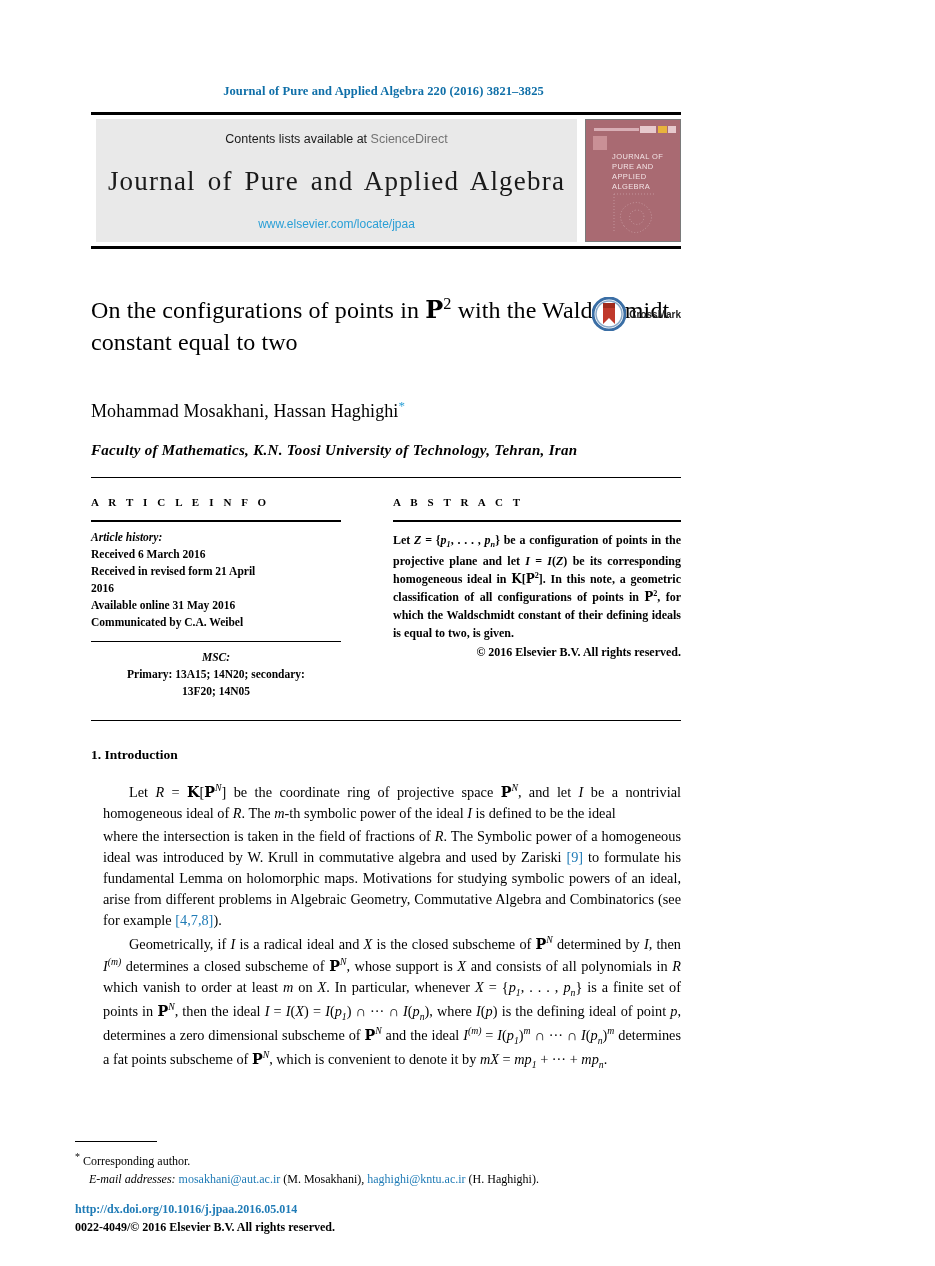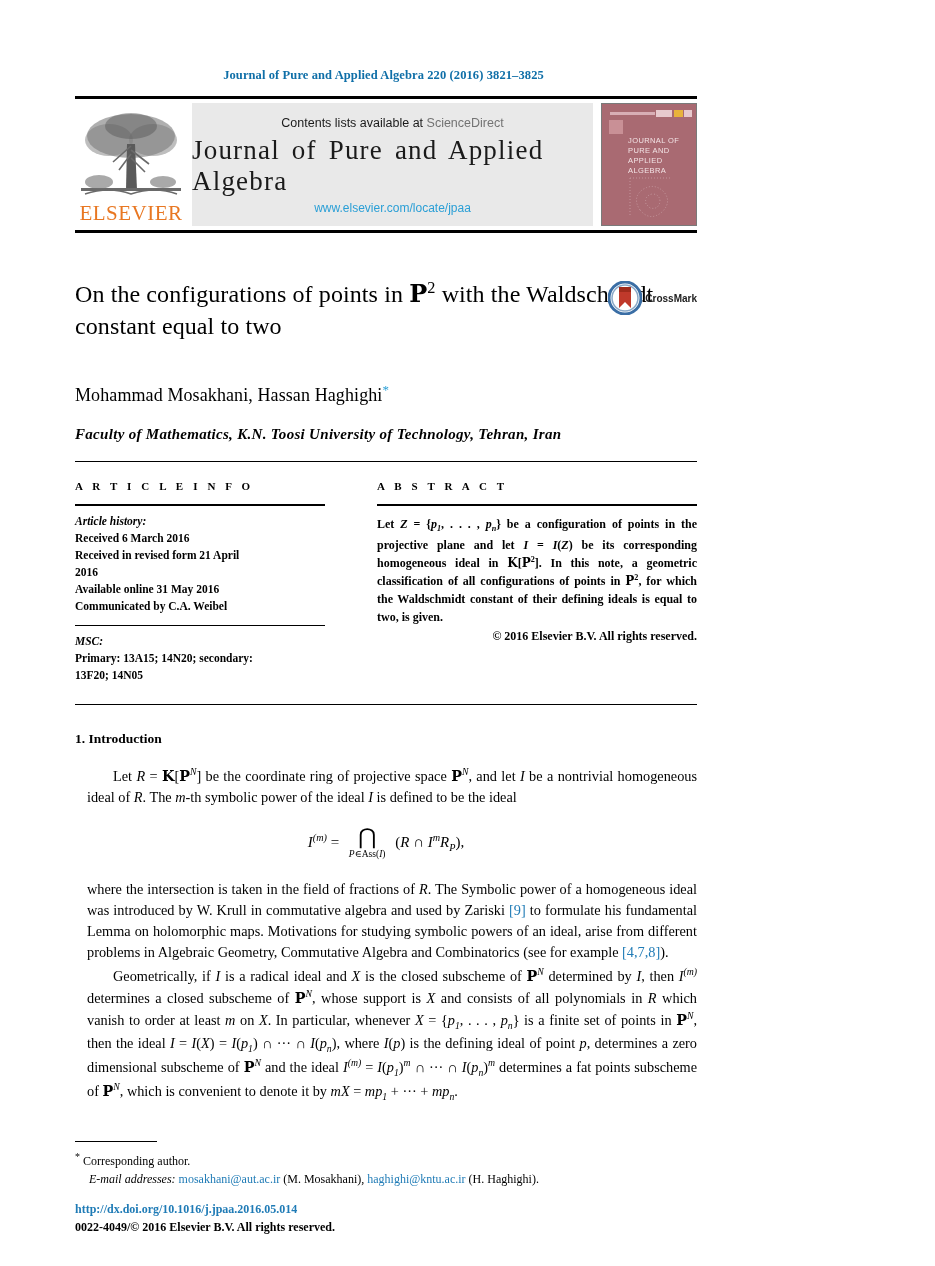--- a/index.html
+++ b/index.html
@@ -14,7 +14,7 @@
     overflow: hidden;
   }
 
-  .page { position: relative; width: 767px; height: 1266px; padding: 0; }
+  .page { position: relative; width: 767px; height: 1266px; padding: 16px; }
 
   
   .running-head {

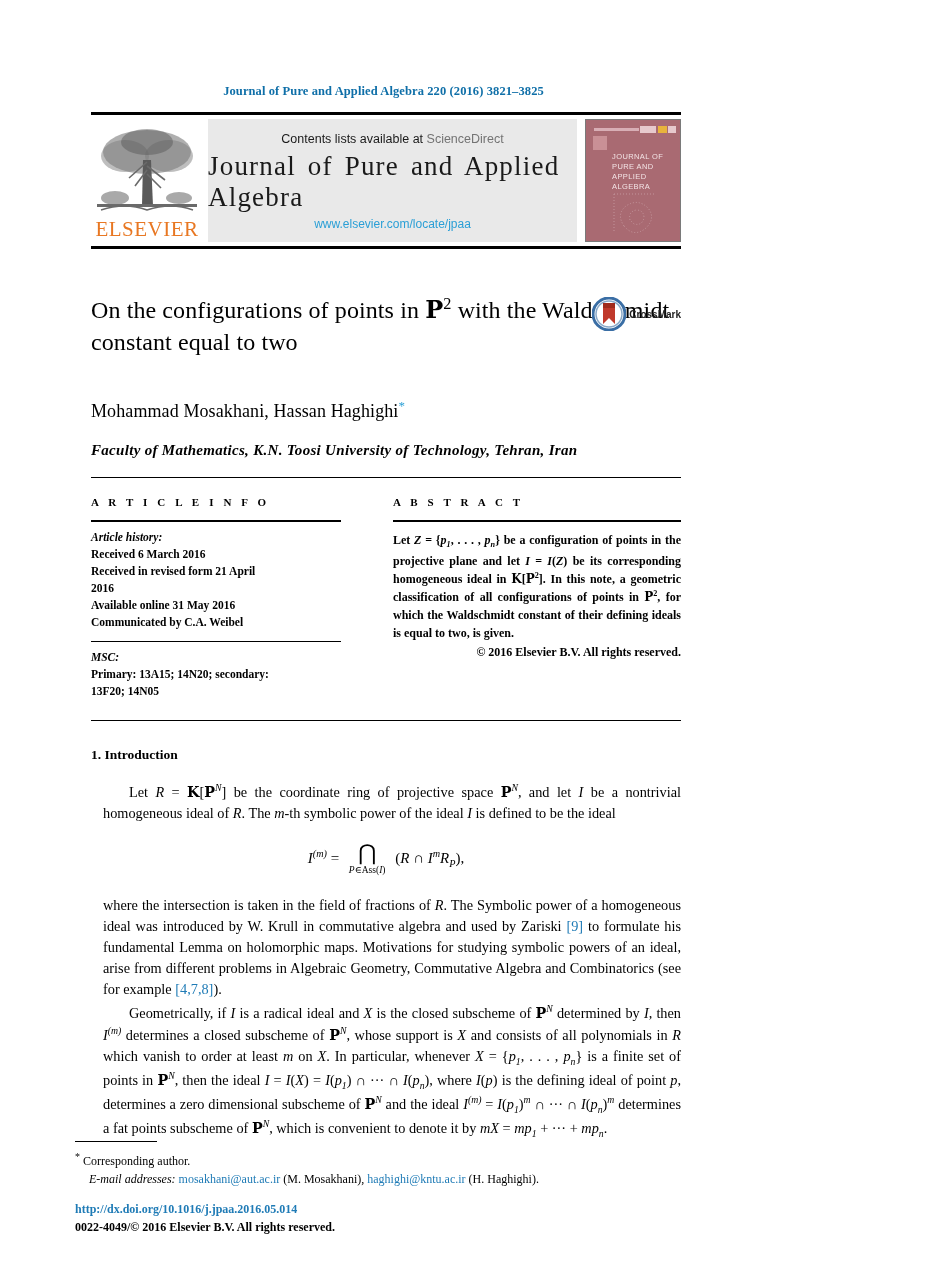--- a/index.html
+++ b/index.html
@@ -260,23 +260,6 @@
   <div class="masthead-wrap">
     <div class="masthead">
 
-      <div class="elsevier-logo">
-        <svg class="tree-svg" width="104" height="92" viewBox="0 0 104 92">
-          <g fill="#4a4a4a">
-            <ellipse cx="52" cy="26" rx="44" ry="22" fill="#6d6d6d" opacity="0.55"></ellipse>
-            <ellipse cx="30" cy="30" rx="24" ry="16" fill="#7d7d7d" opacity="0.5"></ellipse>
-            <ellipse cx="74" cy="30" rx="24" ry="16" fill="#7d7d7d" opacity="0.5"></ellipse>
-            <ellipse cx="52" cy="16" rx="26" ry="13" fill="#555" opacity="0.45"></ellipse>
-            <path d="M48 34 L47 80 L58 80 L56 34 Z" fill="#5a5a5a"></path>
-            <path d="M52 36 L34 52 M52 40 L70 54 M52 44 L40 60 M52 48 L66 62" stroke="#6a6a6a" stroke-width="1.6" fill="none"></path>
-            <rect x="2" y="78" width="100" height="3" fill="#6a6a6a"></rect>
-            <ellipse cx="20" cy="72" rx="14" ry="7" fill="#707070" opacity="0.6"></ellipse>
-            <ellipse cx="84" cy="72" rx="13" ry="6" fill="#707070" opacity="0.6"></ellipse>
-            <path d="M6 84 Q30 76 52 84 Q76 76 98 84" stroke="#6a6a6a" stroke-width="1.4" fill="none"></path>
-          </g>
-        </svg>
-        <div class="elsevier-word">ELSEVIER</div>
-      </div>
 
       <div class="masthead-center">
         <div class="contents-line"><span>Contents lists available at </span><span class="sd-link">ScienceDirect</span></div>

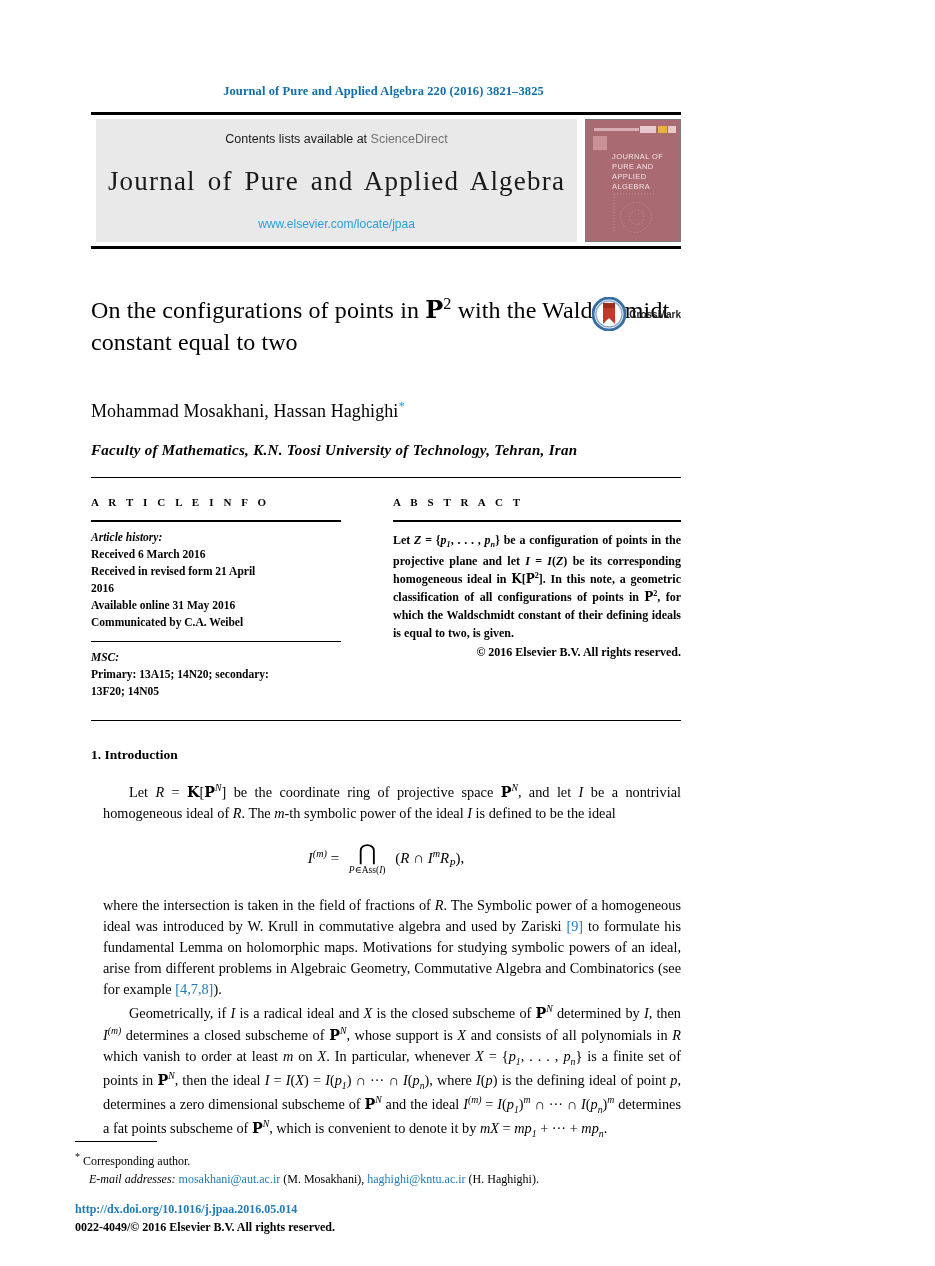--- a/index.html
+++ b/index.html
@@ -188,7 +188,7 @@
 
   .info-body { font-size: 11.5px; line-height: 1.48; padding-top: 7px; font-weight: bold; }
   .info-head { font-style: italic; }
-  .msc-block { padding-top: 7px; font-size: 11.5px; line-height: 1.48; font-weight: bold; }
+  .msc-block { padding-top: 7px; font-size: 11.5px; line-height: 1.48; font-weight: bold; text-align: center; }
 
   .abs-body {
     font-size: 12px;

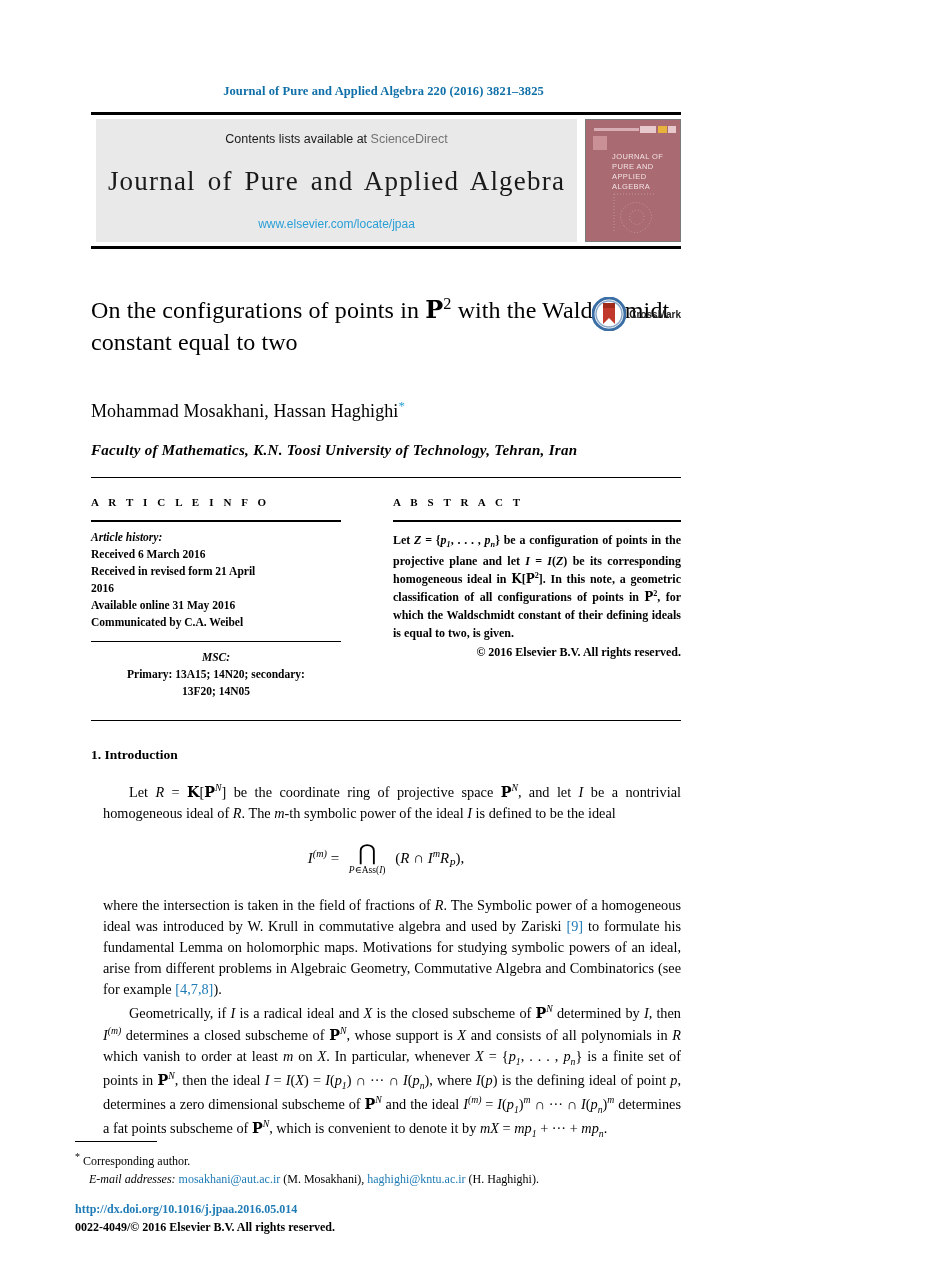--- a/index.html
+++ b/index.html
@@ -348,14 +348,6 @@
 
     <p class="para indent">Let <span class="mi">R</span> = <span class="bb">K</span>[<span class="bb">P</span><sup class="m">N</sup>] be the coordinate ring of projective space <span class="bb">P</span><sup class="m">N</sup>, and let <span class="mi">I</span> be a nontrivial homogeneous ideal of <span class="mi">R</span>. The <span class="mi">m</span>-th symbolic power of the ideal <span class="mi">I</span> is defined to be the ideal</p>
 
-    <div class="display-eq">
-      <span class="mi">I</span><sup class="m">(m)</sup> <span>=</span>
-      <span class="bigcap-stack">
-        <span class="bigcap-sym">⋂</span>
-        <span class="bigcap-sub"><span class="mi">P</span>∈Ass(<span class="mi">I</span>)</span>
-      </span>
-      <span>(<span class="mi">R</span> ∩ <span class="mi">I</span><sup class="m">m</sup><span class="mi">R</span><sub class="m">P</sub>),</span>
-    </div>
 
     <p class="para">where the intersection is taken in the field of fractions of <span class="mi">R</span>. The Symbolic power of a homogeneous ideal was introduced by W. Krull in commutative algebra and used by Zariski <span class="link">[9]</span> to formulate his fundamental Lemma on holomorphic maps. Motivations for studying symbolic powers of an ideal, arise from different problems in Algebraic Geometry, Commutative Algebra and Combinatorics (see for example <span class="link">[4,7,8]</span>).</p>
 

